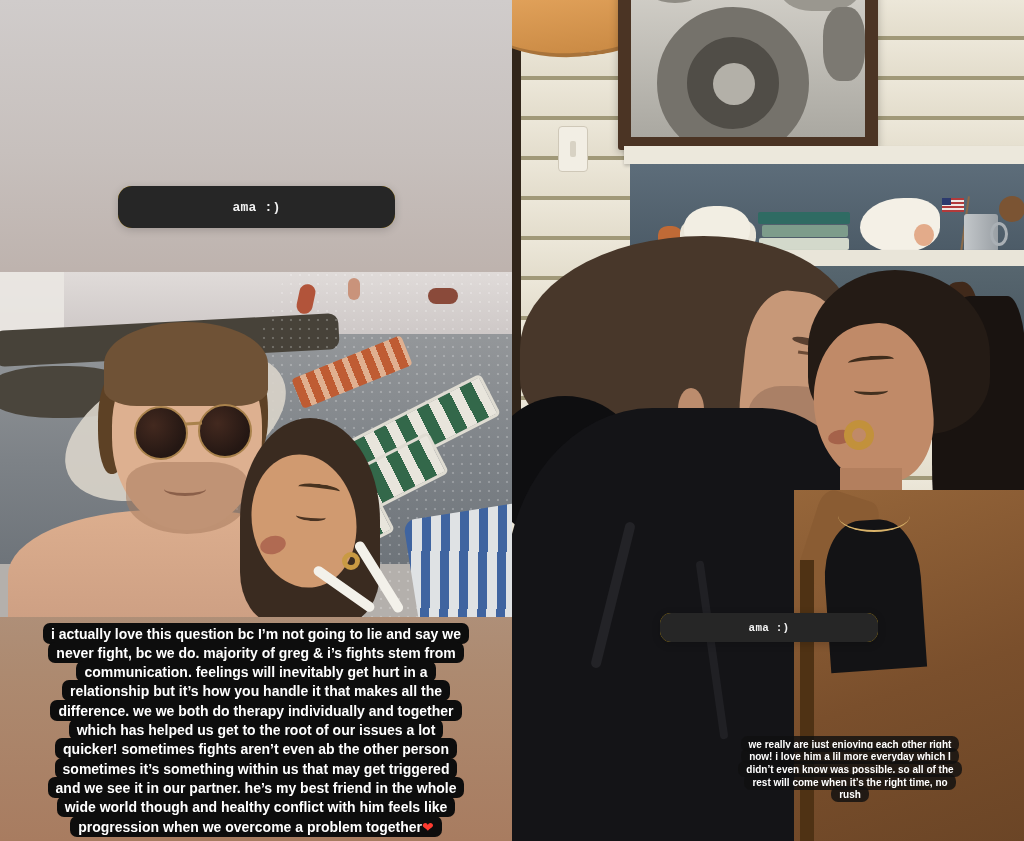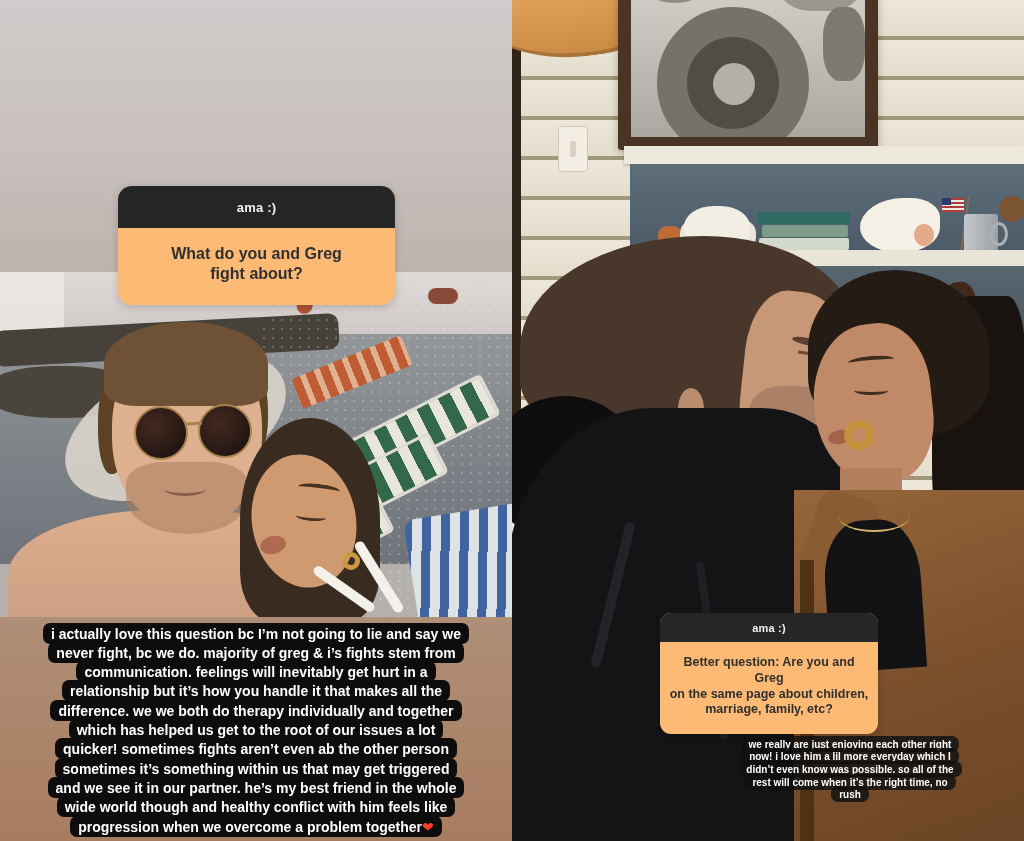--- a/index.html
+++ b/index.html
@@ -131,7 +131,7 @@
   .rp-wtop { position:absolute; left:314px; top:520px; width:96px; height:150px; background:#131315; border-radius:40% 40% 0 0; transform:rotate(-4deg); }
 
   
-  .qcard { position:absolute; background:#fdba74; box-shadow:0 2px 8px rgba(0,0,0,.18); overflow:hidden; }
+  .qcard { position:absolute; background:#eab308; box-shadow:0 2px 8px rgba(0,0,0,.18); overflow:hidden;font-family:Liberation Mono, monospace; }
   .qcard-left { left:118px; top:186px; width:277px; border-radius:14px; }
   .qcard-right { left:148px; top:613px; width:218px; border-radius:11px; }
   .qcard-header { background:#262626; color:#f1f1f1; font-weight:700; display:flex; align-items:center; justify-content:center; letter-spacing:.2px; }

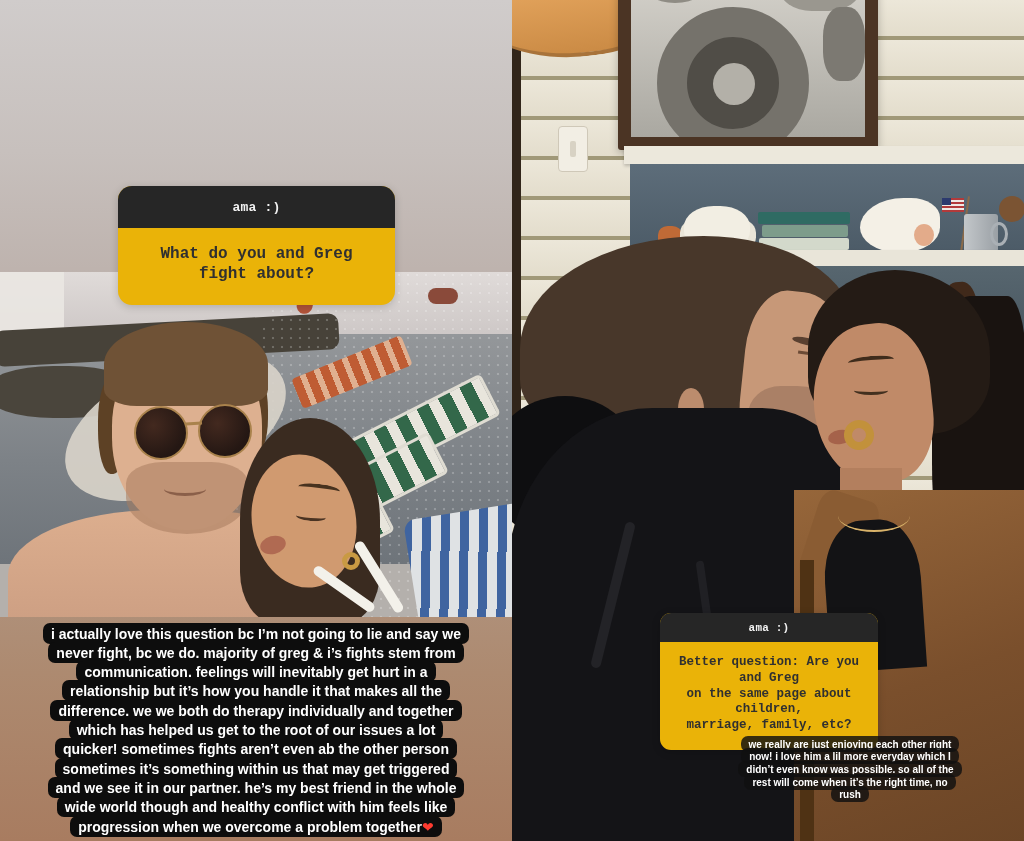--- a/index.html
+++ b/index.html
@@ -200,8 +200,6 @@
       <div class="qcard-header">
         <span>ama :)</span>
       </div>
-      <div class="qcard-body">What do you and Greg
-fight about?</div>
     </div>
 
     <div class="answer answer-left">

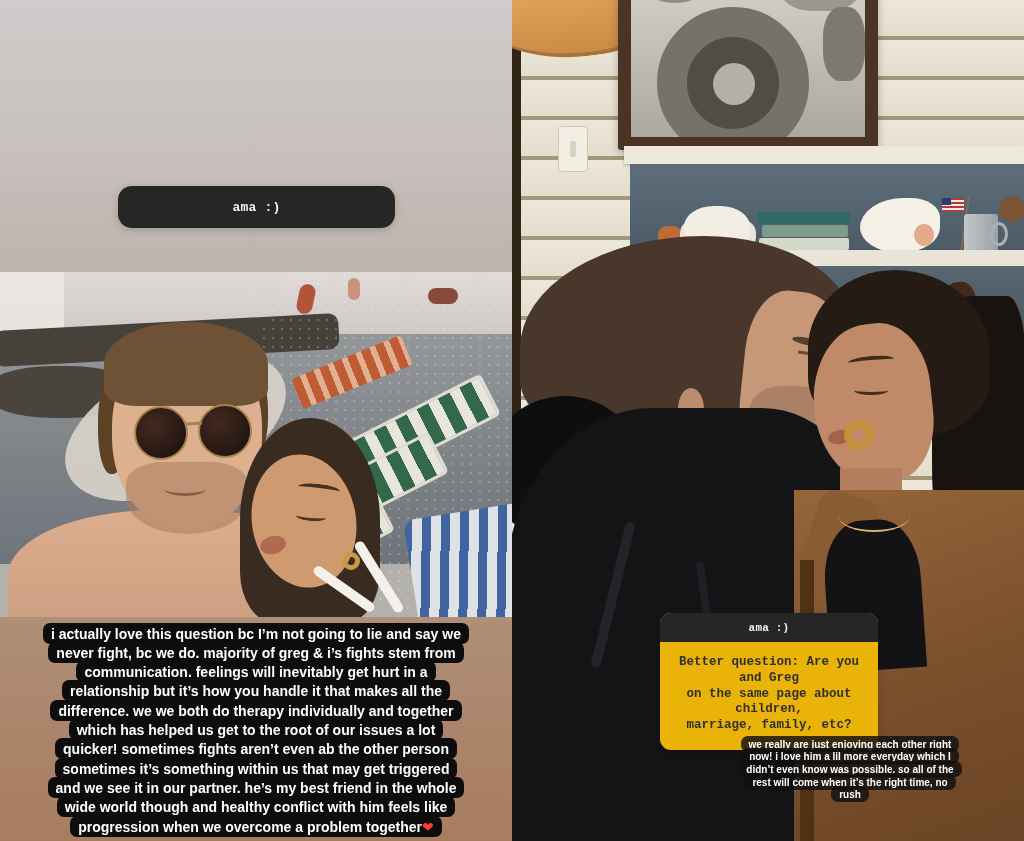--- a/index.html
+++ b/index.html
@@ -286,9 +286,6 @@
       <div class="qcard-header">
         <span>ama :)</span>
       </div>
-      <div class="qcard-body">Better question: Are you and Greg
-on the same page about children,
-marriage, family, etc?</div>
     </div>
 
     <div class="answer answer-right">

